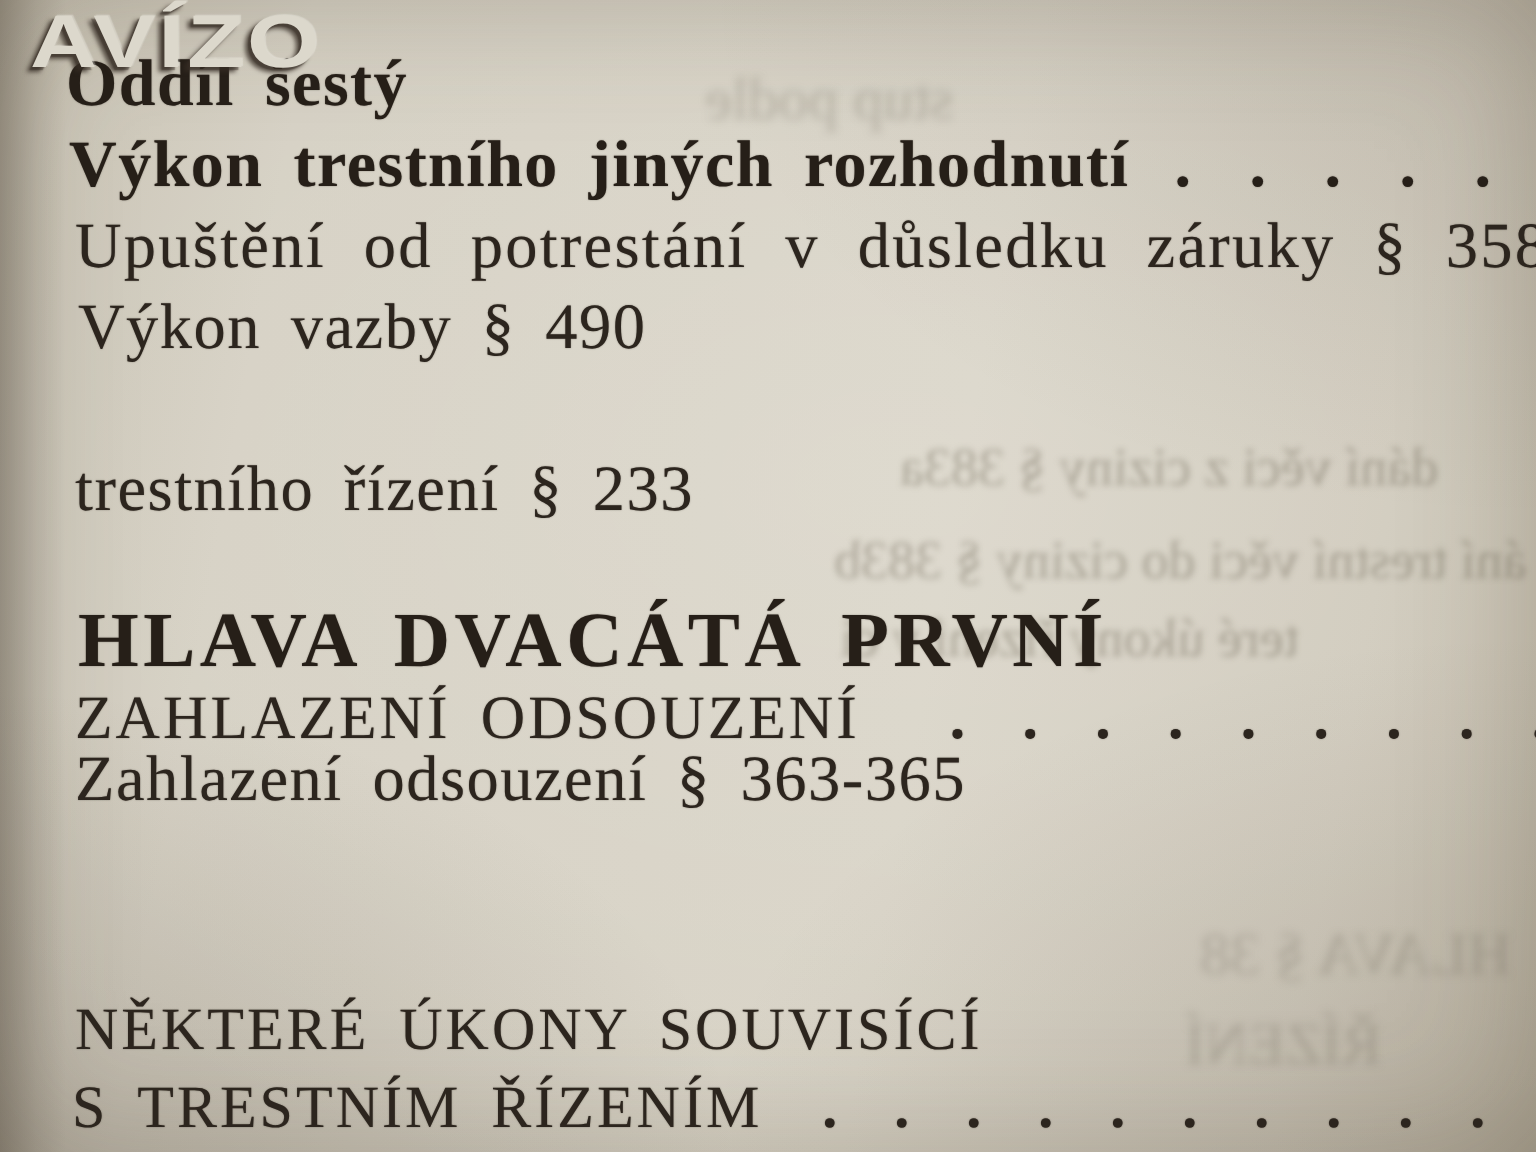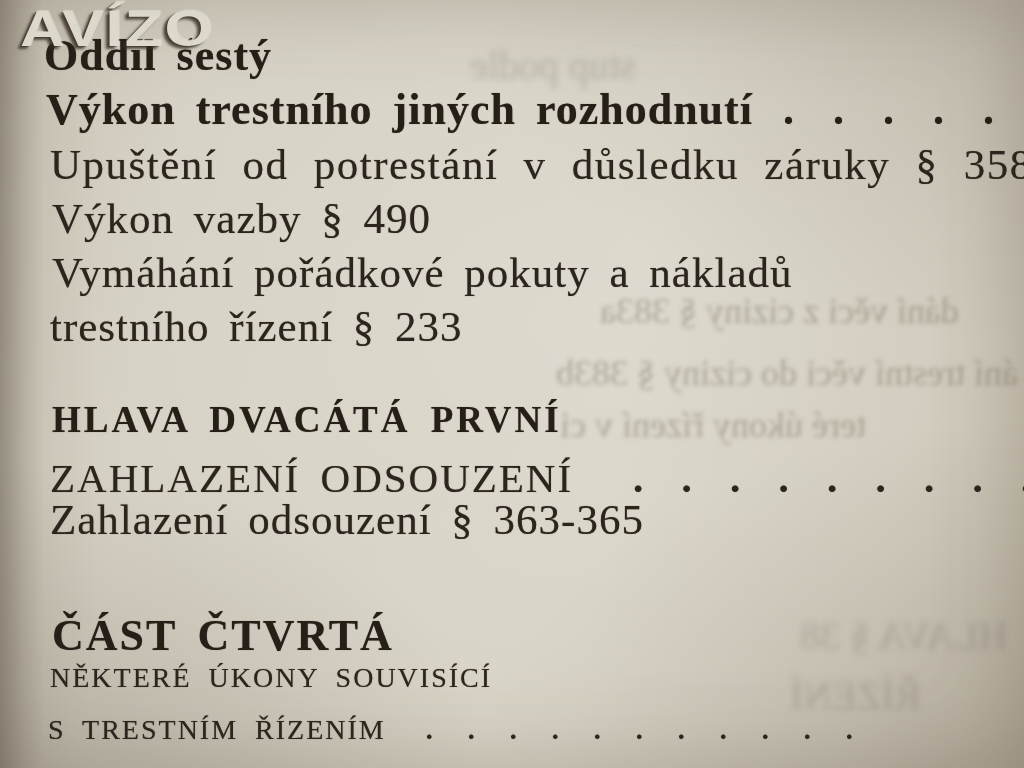--- a/index.html
+++ b/index.html
@@ -72,7 +72,6 @@
 
     <div class="line" style="top:194px; left:52px;">Výkon vazby § 490</div>
 
-    <div class="line" style="top:248px; left:52px;">Vymáhání pořádkové pokuty a nákladů</div>
 
     <div class="line" style="top:302px; left:50px;">trestního řízení § 233</div>
 

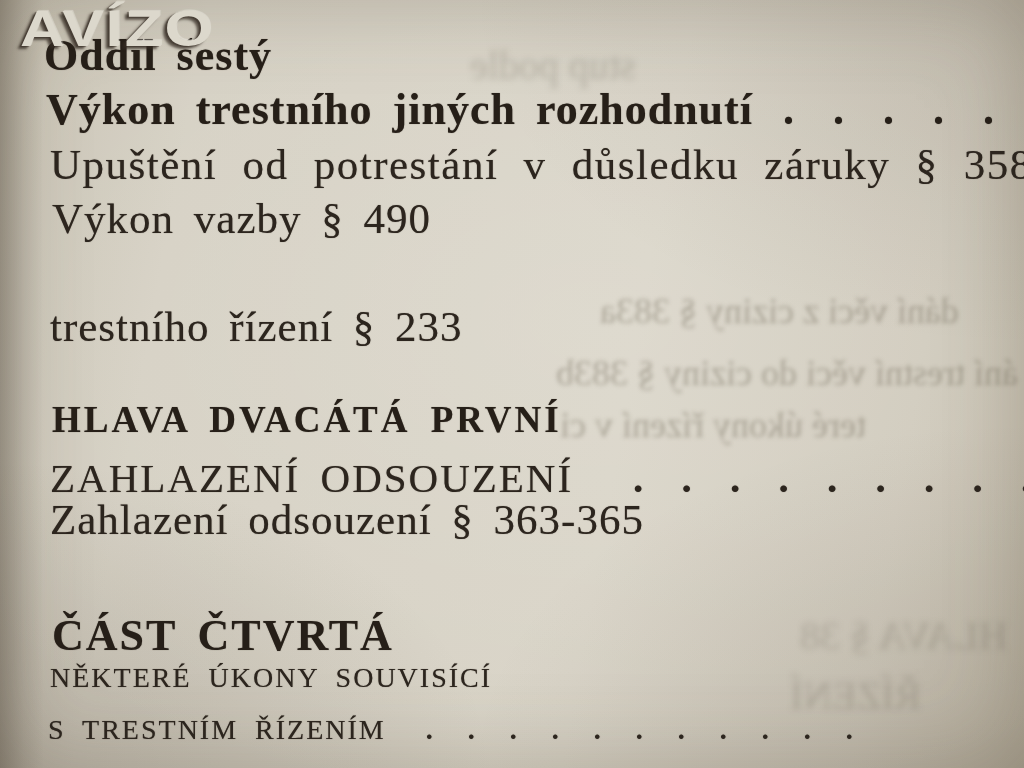--- a/index.html
+++ b/index.html
@@ -26,7 +26,7 @@
   }
   .bold   { font-weight:bold; color:#261f18; }
   .stretch{ letter-spacing:1.5px; word-spacing:13px; }
-  .bcaps  { font-weight:bold; font-size:37px; letter-spacing:3px; color:#261f18; }
+  .bcaps  { font-weight:bold; font-size:52px; letter-spacing:3px; color:#261f18; }
   .bcaps2 { font-weight:bold; font-size:44px; letter-spacing:2px; color:#261f18; }
   .caps-md{ font-size:41px; letter-spacing:2px; }
   .caps-lg{ font-size:28px; letter-spacing:2px; }

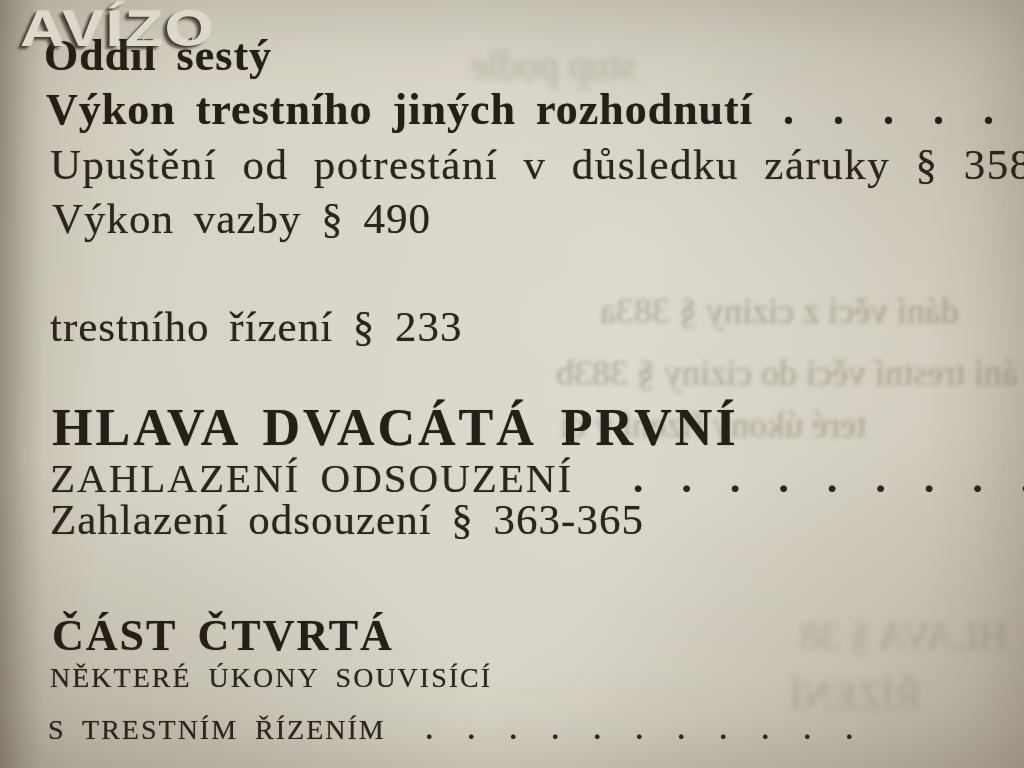--- a/index.html
+++ b/index.html
@@ -83,7 +83,6 @@
 
     <div class="line" style="top:495px; left:50px;">Zahlazení odsouzení § 363-365</div>
 
-    <div class="line bcaps2" style="top:610px; left:52px;">ČÁST ČTVRTÁ</div>
 
     <div class="line caps-lg" style="top:662px; left:50px;">NĚKTERÉ ÚKONY SOUVISÍCÍ</div>
 

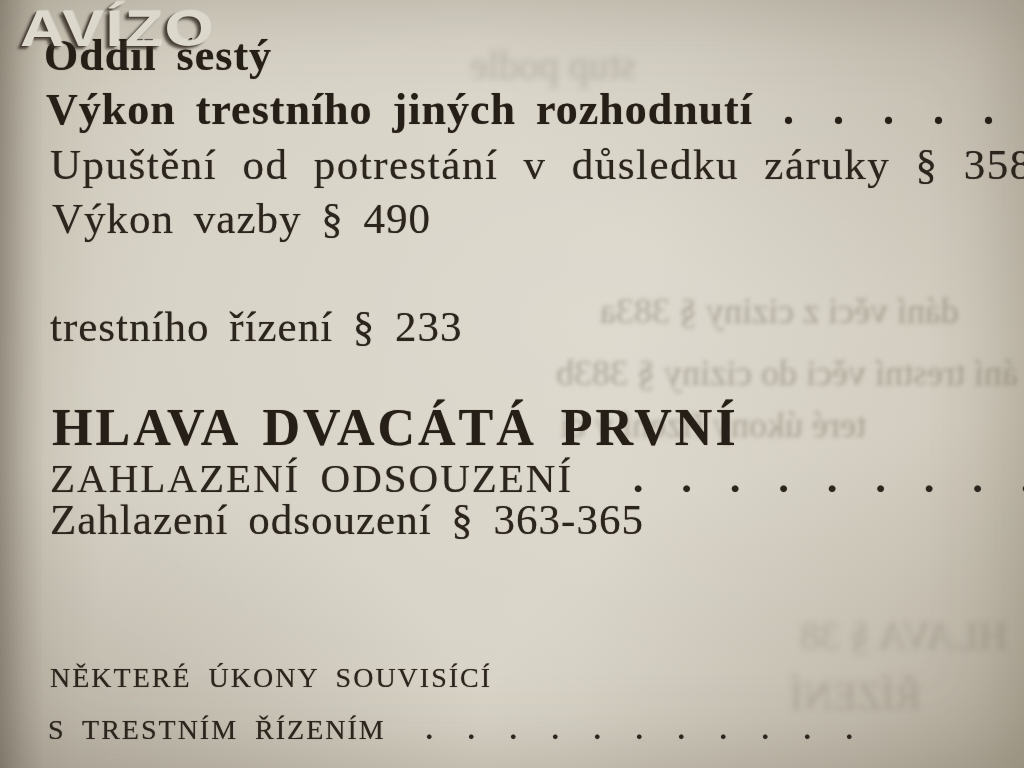--- a/index.html
+++ b/index.html
@@ -29,7 +29,7 @@
   .bcaps  { font-weight:bold; font-size:52px; letter-spacing:3px; color:#261f18; }
   .bcaps2 { font-weight:bold; font-size:44px; letter-spacing:2px; color:#261f18; }
   .caps-md{ font-size:41px; letter-spacing:2px; }
-  .caps-lg{ font-size:28px; letter-spacing:2px; }
+  .caps-lg{ font-size:40px; letter-spacing:2px; }
   .leader { letter-spacing:0; word-spacing:28px; font-weight:bold; }
   .ml30 { margin-left:30px; } .ml60 { margin-left:60px; } .ml40 { margin-left:40px; }
   .ghost {

